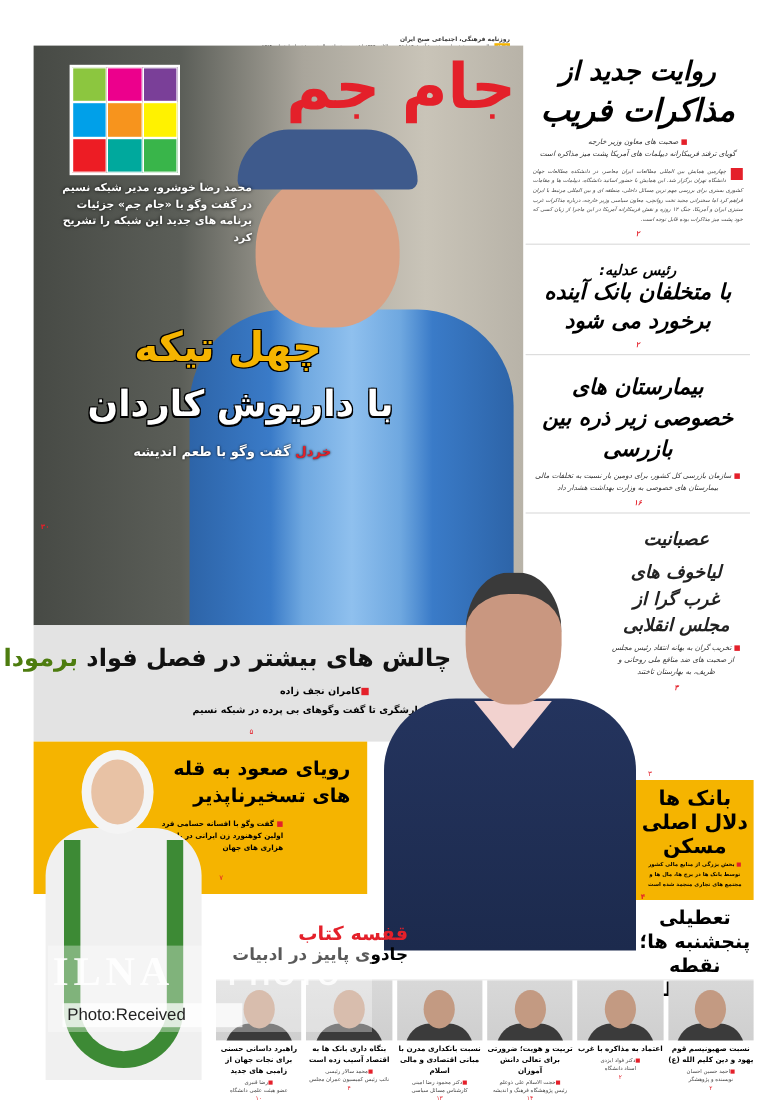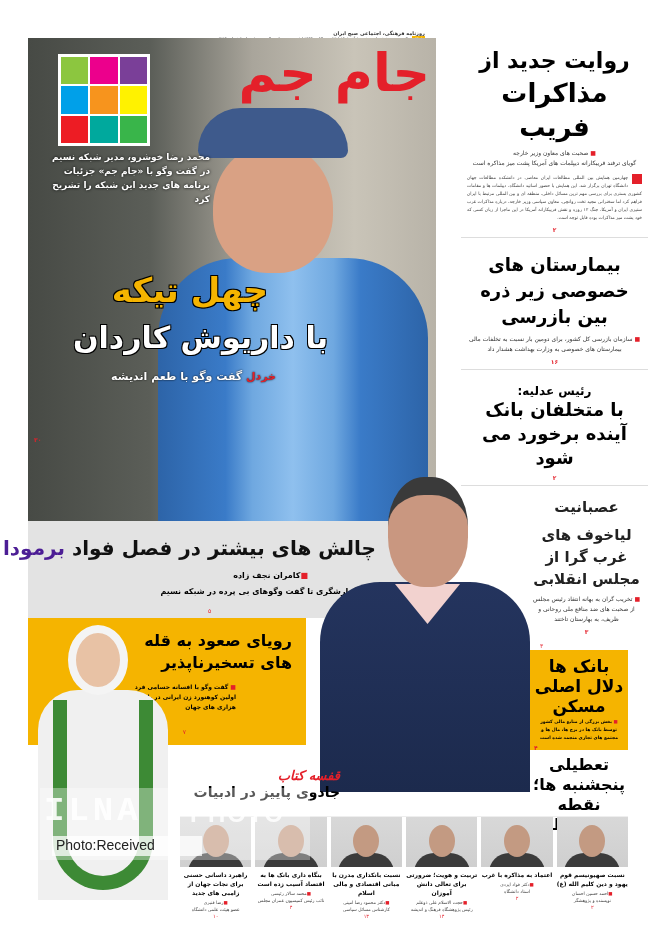--- a/index.html
+++ b/index.html
@@ -23,7 +23,7 @@
   .hero-sub .red { color: #e4202a; }
   .pageref { font-size: 6px; color: #e4202a; font-weight: bold; }
   .hero .pageref { position: absolute; left: 6px; top: 398px; }
-  .right-col { position: absolute; left: 441px; top: 18px; width: 187px; direction: rtl; text-align: right; }
+  .right-col { position: absolute; left: 418px; top: 18px; width: 187px; direction: rtl; text-align: right; font-style: italic; }
   .story { border-bottom: 1px solid #ddd; padding: 4px 6px; position: relative; }
   .story .ref { display: block; text-align: center; font-size: 6px; color: #e4202a; font-weight: bold; margin-top: 4px; }
   .s1-h1 { font-size: 22px; font-weight: bold; text-align: center; line-height: 30px; margin-top: 4px; }

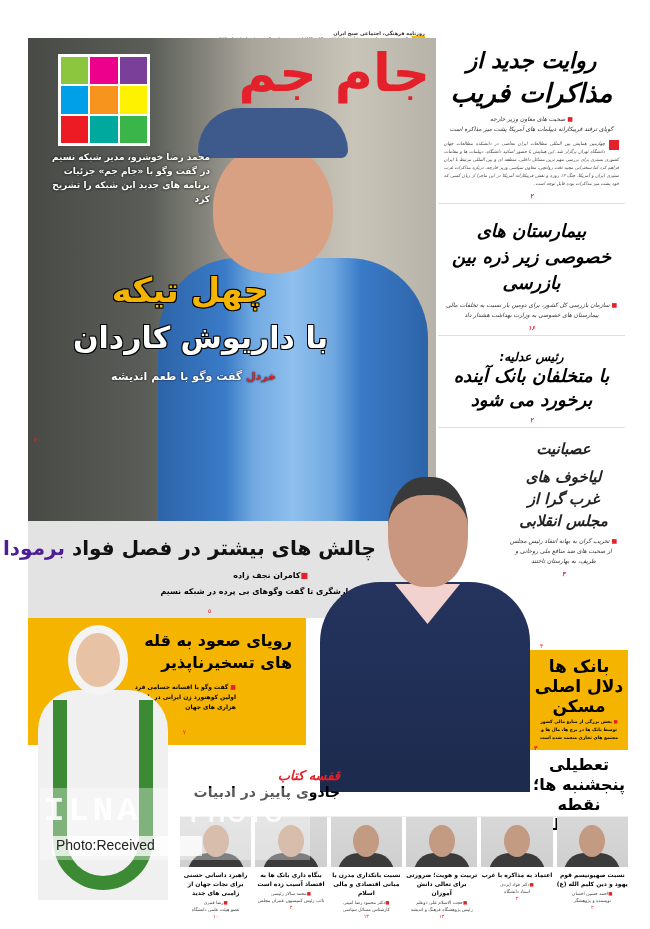--- a/index.html
+++ b/index.html
@@ -125,14 +125,14 @@
       <span class="ref">۲</span>
     </div>
     <div class="story">
+      <div class="kicker">رئیس عدلیه:</div>
+      <div class="s2-h">با متخلفان بانک آینده برخورد می شود</div>
+      <span class="ref">۲</span>
+    </div>
+    <div class="story">
       <div class="s3-h">بیمارستان های خصوصی زیر ذره بین بازرسی</div>
       <div class="lead"><span class="dot">■ </span><span>سازمان بازرسی کل کشور، برای دومین بار نسبت به تخلفات مالی بیمارستان های خصوصی به وزارت بهداشت هشدار داد</span></div>
       <span class="ref">۱۶</span>
-    </div>
-    <div class="story">
-      <div class="kicker">رئیس عدلیه:</div>
-      <div class="s2-h">با متخلفان بانک آینده برخورد می شود</div>
-      <span class="ref">۲</span>
     </div>
     <div class="story" style="border-bottom:none; padding-left:70px;">
       <div class="s4-h">عصبانیت</div>

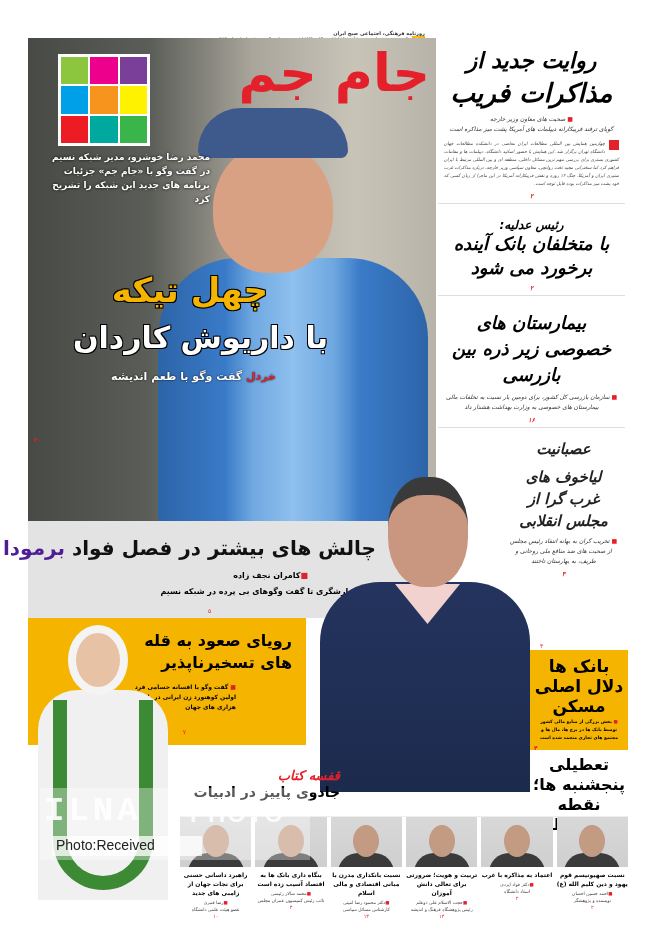--- a/index.html
+++ b/index.html
@@ -38,7 +38,7 @@
   .s4-h { font-size: 15px; font-weight: bold; text-align: center; line-height: 22px; color: #222; margin-top: 6px; }
   .mid-band { position: absolute; left: 8px; top: 501px; width: 410px; height: 97px; background: #e3e3e3; direction: rtl; text-align: right; }
   .mid-band h2 { position: absolute; right: 62px; top: 15px; font-size: 20px; font-weight: bold; color: #111; white-space: nowrap; }
-  .mid-band h2 .red { color: #4c1d95; }
+  .mid-band h2 .red { color: #4d7c0f; }
   .mid-band .author { position: absolute; right: 130px; top: 50px; font-size: 8px; font-weight: bold; }
   .mid-band .author .dot { color: #e4202a; }
   .mid-band .desc { position: absolute; right: 70px; top: 66px; font-size: 8px; font-weight: bold; white-space: nowrap; }

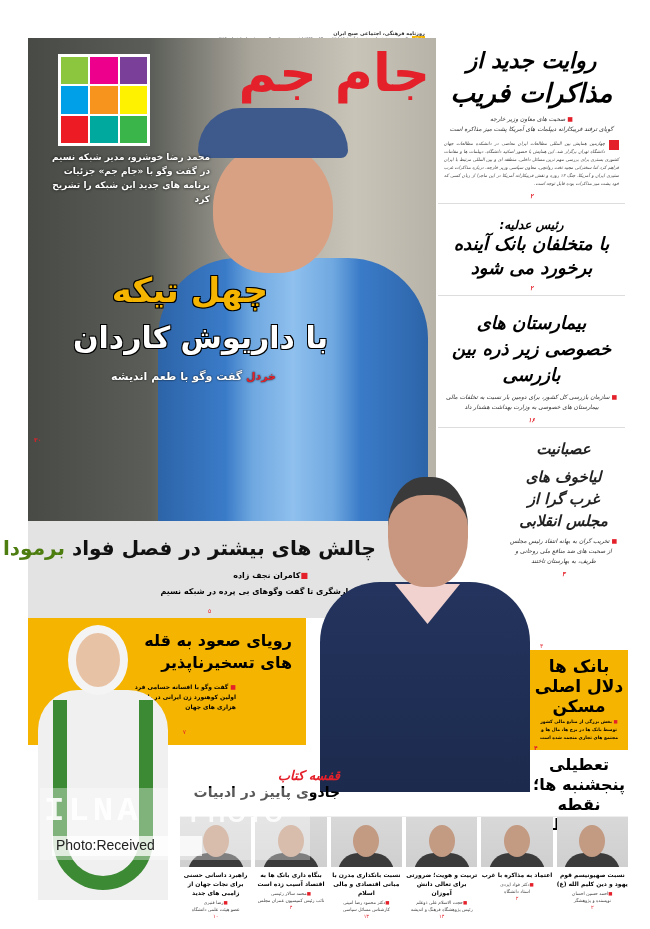--- a/index.html
+++ b/index.html
@@ -65,7 +65,7 @@
   .s5 .h { font-size: 16px; font-weight: bold; line-height: 20px; }
   .s5 .ref { font-size: 6px; color: #e4202a; text-align: left; margin-top: 4px; }
   .culture { position: absolute; left: 170px; top: 748px; width: 150px; direction: rtl; text-align: right; }
-  .culture .brand { font-size: 13px; font-weight: bold; color: #e4202a; font-style: italic; }
+  .culture .brand { font-size: 16px; font-weight: bold; color: #e4202a; }
   .culture .h { font-size: 14px; font-weight: bold; line-height: 18px; white-space: nowrap; }
   .bottom-row { position: absolute; left: 160px; top: 796px; width: 448px; height: 100px; display: flex; flex-direction: row-reverse; gap: 4px; border-top: 1px solid #eee; }
   .card { flex: 1; direction: rtl; text-align: center; }

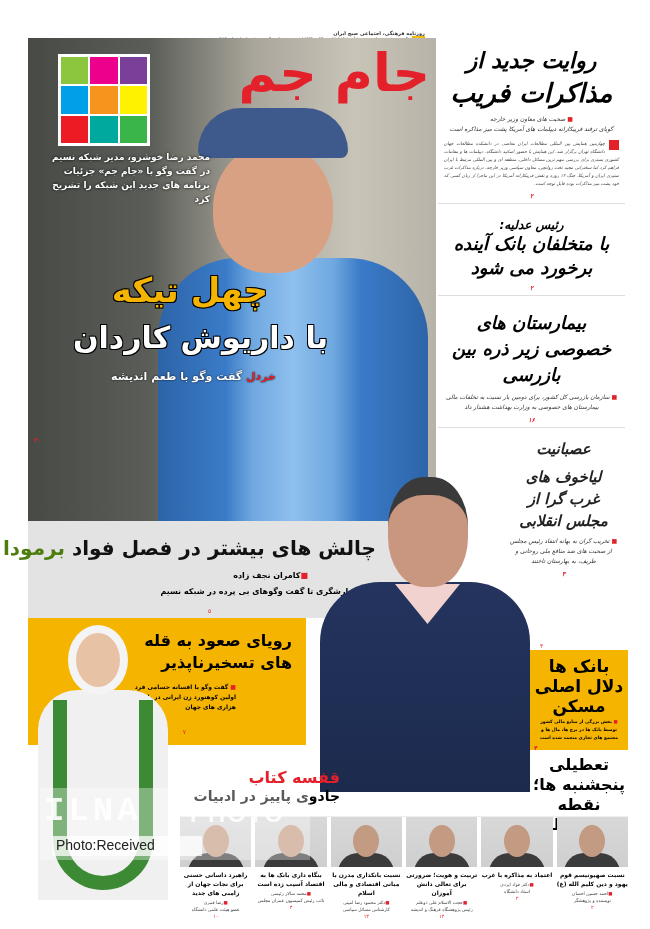--- a/index.html
+++ b/index.html
@@ -77,7 +77,7 @@
   .card .author .dot { color: #e4202a; }
   .card .ref { font-size: 5px; color: #e4202a; }
   .watermark { position: absolute; left: 20px; top: 768px; width: 270px; height: 72px; background: rgba(255,255,255,0.35); }
-  .watermark .ilna { position: absolute; left: 4px; top: 4px; font-size: 34px; color: rgba(255,255,255,0.9); font-weight: bold; letter-spacing: 4px; font-family: Liberation Mono, monospace; }
+  .watermark .ilna { position: absolute; left: 4px; top: 4px; font-size: 34px; color: rgba(255,255,255,0.9); font-weight: bold; letter-spacing: 4px; font-family: Liberation Serif, serif; }
   .watermark .photo-word { position: absolute; left: 150px; top: 12px; font-size: 24px; color: rgba(255,255,255,0.85); letter-spacing: 2px; font-family: "Liberation Sans", sans-serif; font-weight: bold; }
   .watermark .received { position: absolute; left: 12px; top: 48px; width: 150px; height: 20px; background: rgba(255,255,255,0.75); font-size: 14px; color: #222; padding: 1px 4px; font-family: "Liberation Sans", sans-serif; }
 </style>

